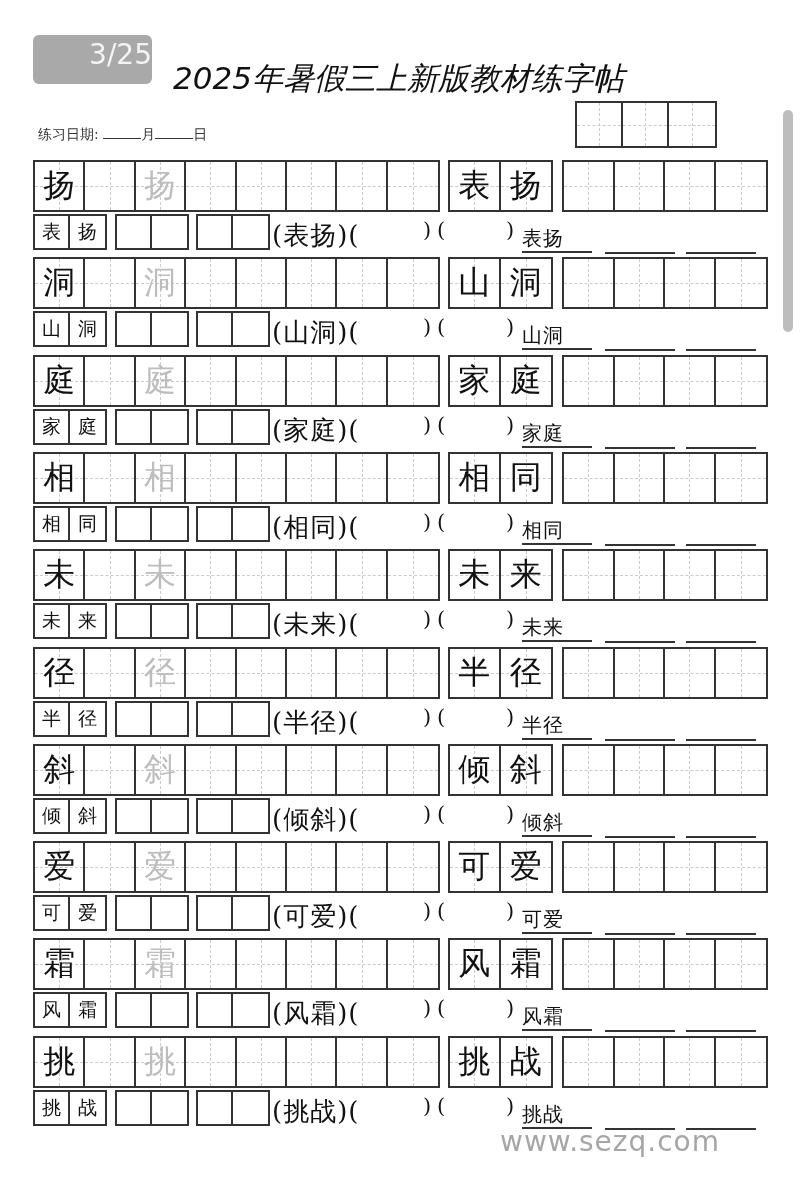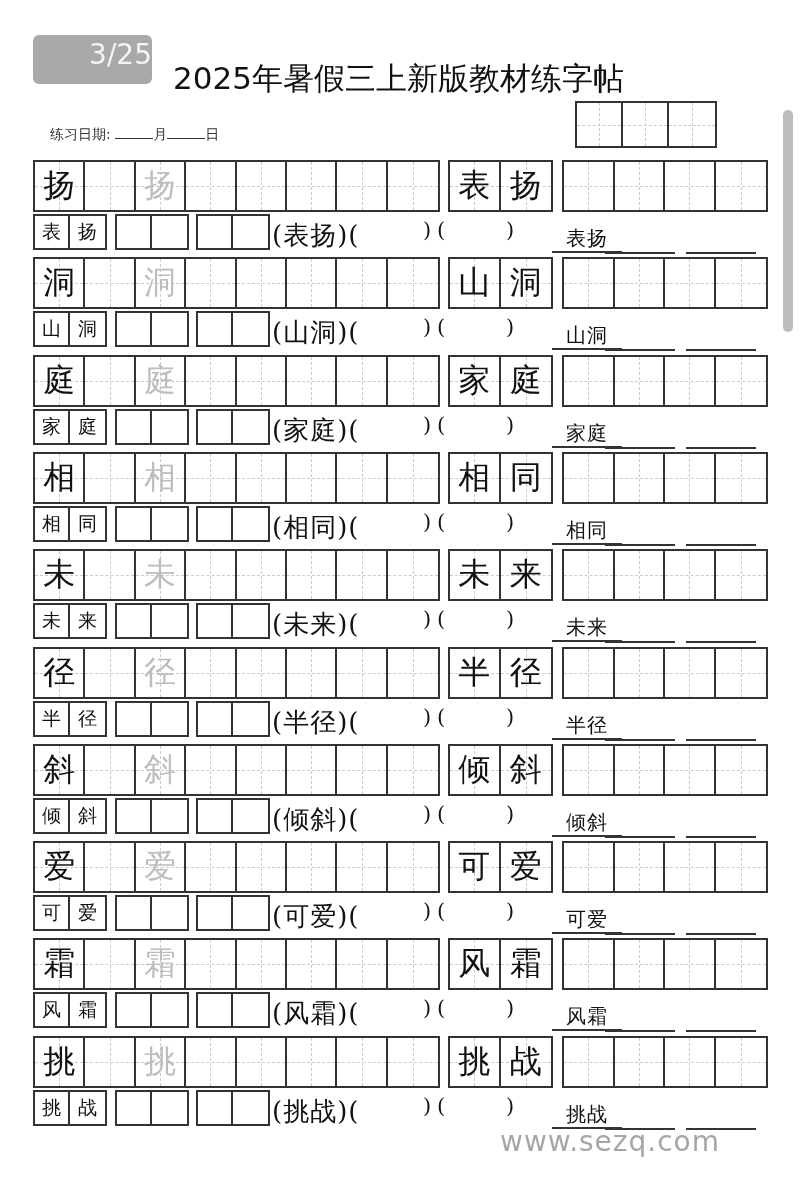--- a/index.html
+++ b/index.html
@@ -15,7 +15,7 @@
   .title {
     position: absolute; left: 173px; top: 58px; width: 480px;
     font-family: "DejaVu Sans", "Liberation Sans", sans-serif;
-    font-size: 31px; color: #111; white-space: nowrap; letter-spacing: 0px;
+    font-size: 31px; color: #111; white-space: nowrap; letter-spacing: 0px; font-style: italic;
   }
   .date-line {
     position: absolute; left: 50px; top: 126px;

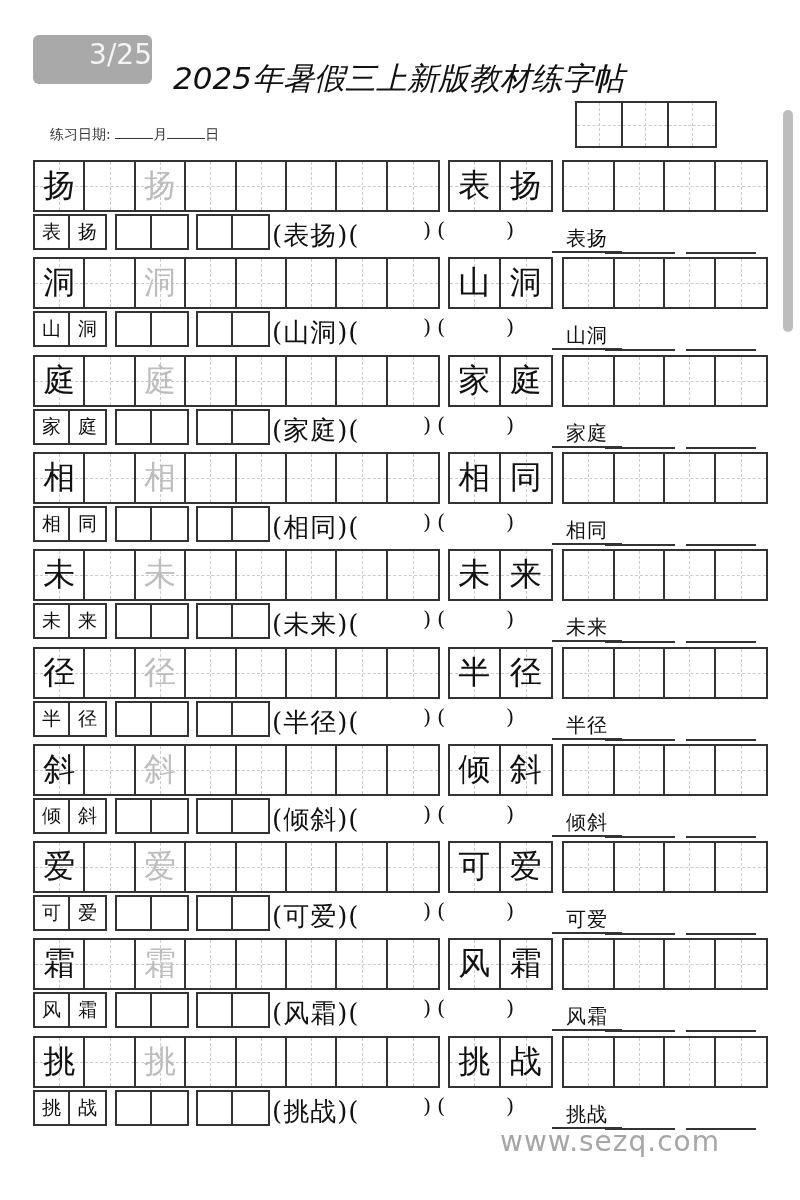--- a/index.html
+++ b/index.html
@@ -18,7 +18,7 @@
     font-size: 31px; color: #111; white-space: nowrap; letter-spacing: 0px; font-style: italic;
   }
   .date-line {
-    position: absolute; left: 50px; top: 126px;
+    position: absolute; left: 38px; top: 126px;
     font-family: "DejaVu Sans", "Liberation Sans", sans-serif;
     font-size: 14px; color: #333; white-space: nowrap;
   }

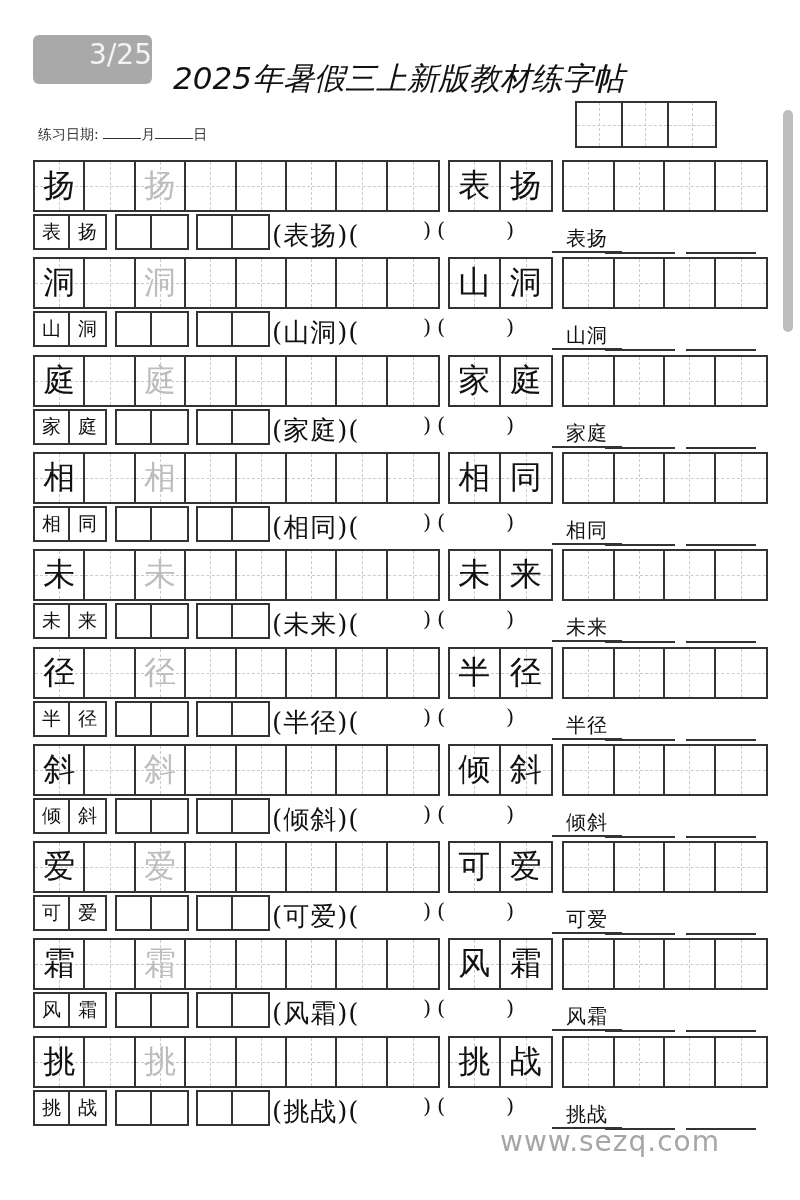--- a/index.html
+++ b/index.html
@@ -65,7 +65,7 @@
   .paren-open2 { position: absolute; left: 437px; top: 58px; font-size: 21px; }
   .paren-close2 { position: absolute; left: 506px; top: 58px; font-size: 21px; }
 
-  .answer { position: absolute; left: 552px; top: 64px; width: 70px; border-bottom: 2px solid #333; font-size: 20px; text-align: center; height: 29px; line-height: 28px; letter-spacing: 1px; }
+  .answer { position: absolute; left: 522px; top: 64px; width: 70px; border-bottom: 2px solid #333; font-size: 20px; text-align: left; height: 29px; line-height: 28px; letter-spacing: 1px; }
   .blank-line { position: absolute; top: 92px; width: 70px; border-bottom: 2px solid #333; }
   .bl1 { left: 605px; }
   .bl2 { left: 686px; }

